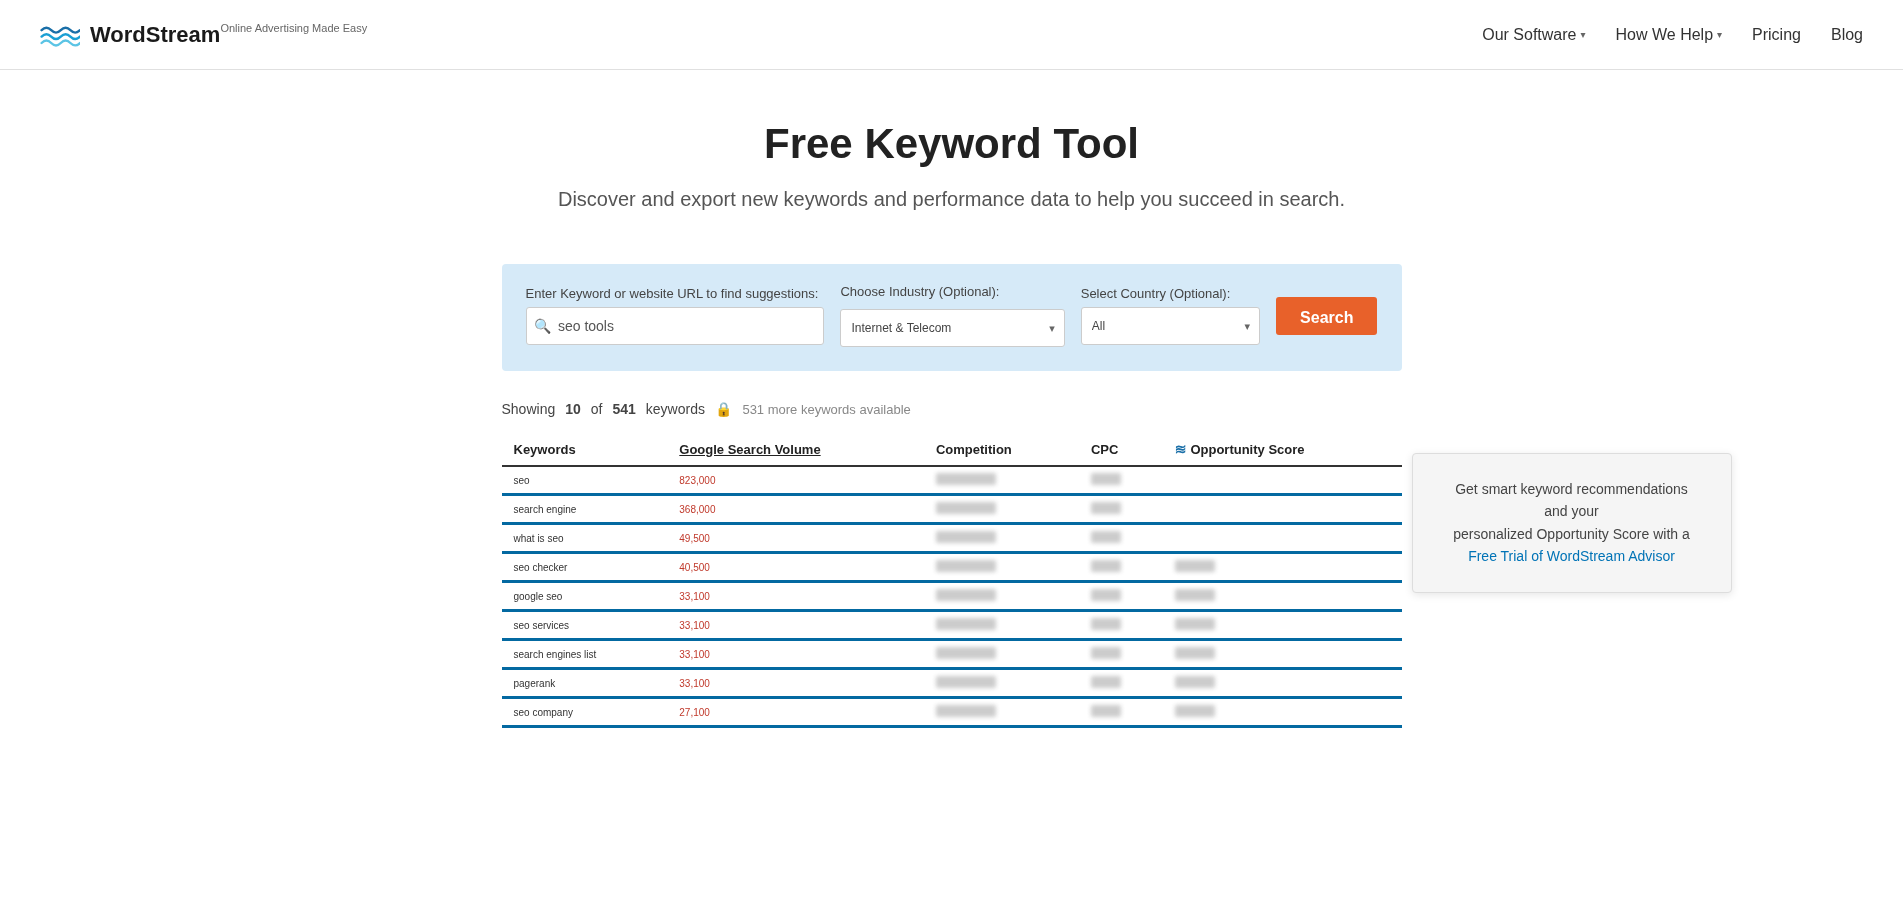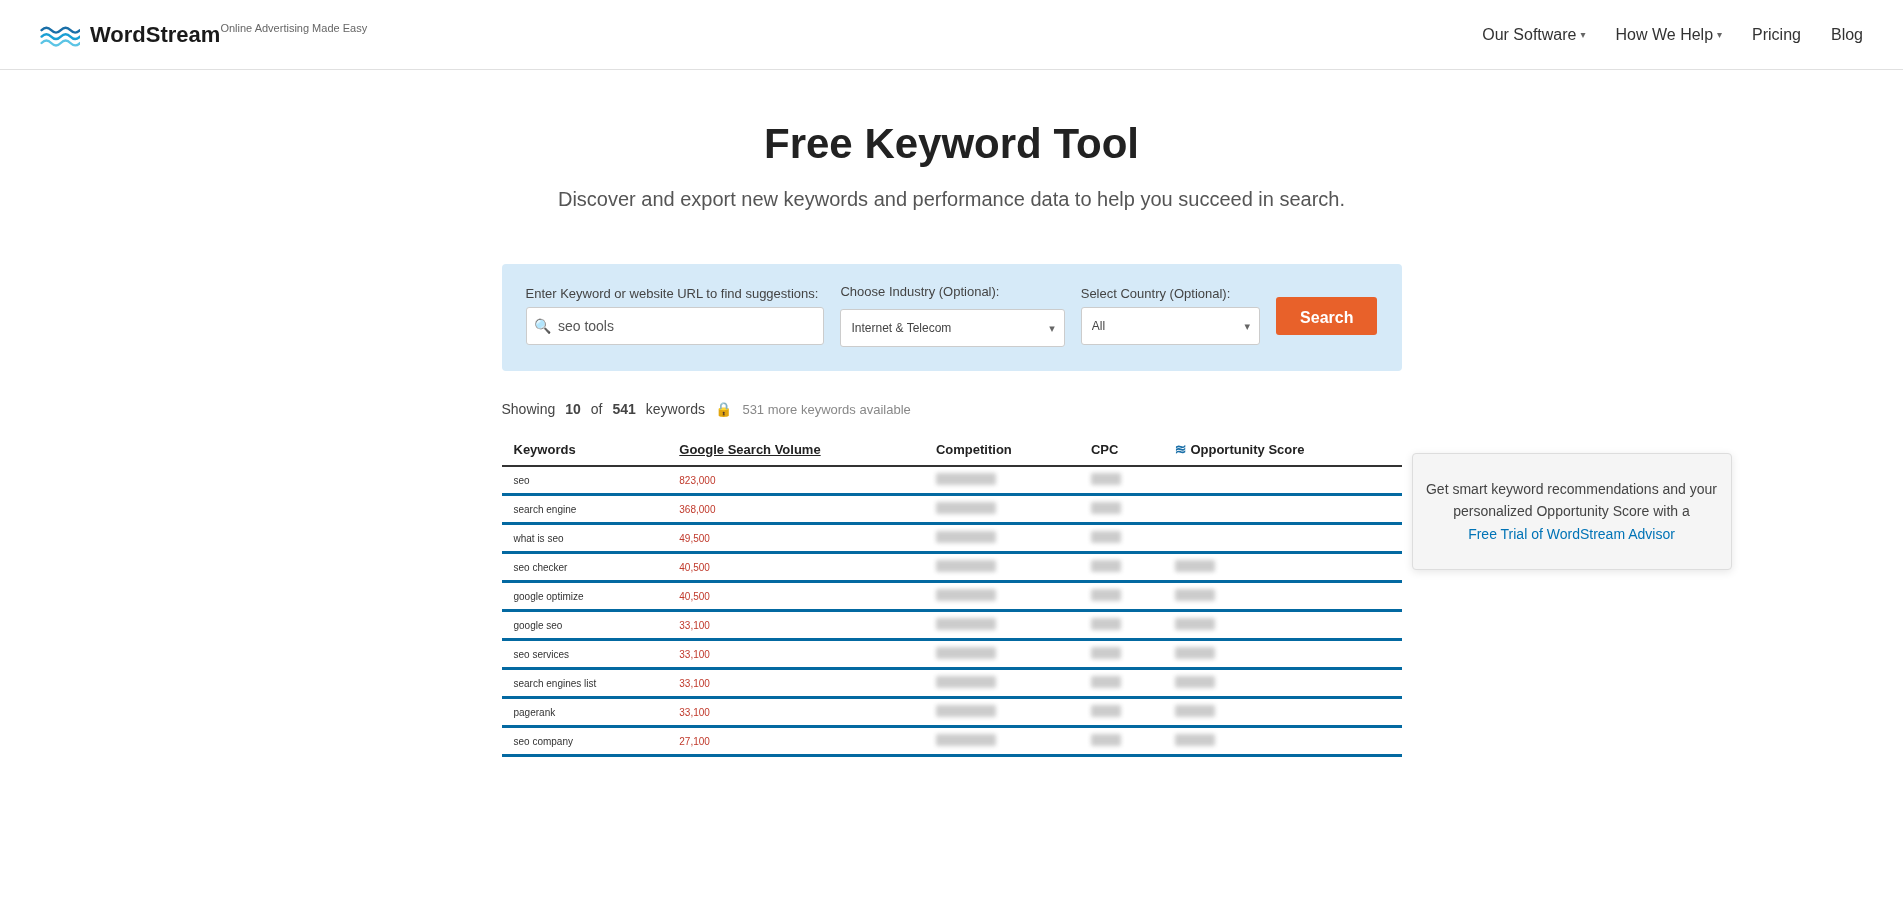--- a/index.html
+++ b/index.html
@@ -225,7 +225,7 @@
       background: #f5f5f5;
       border: 1px solid #ddd;
       border-radius: 4px;
-      padding: 24px 10px;
+      padding: 24px 32px;
       text-align: center;
       font-size: 14px;
       color: #444;

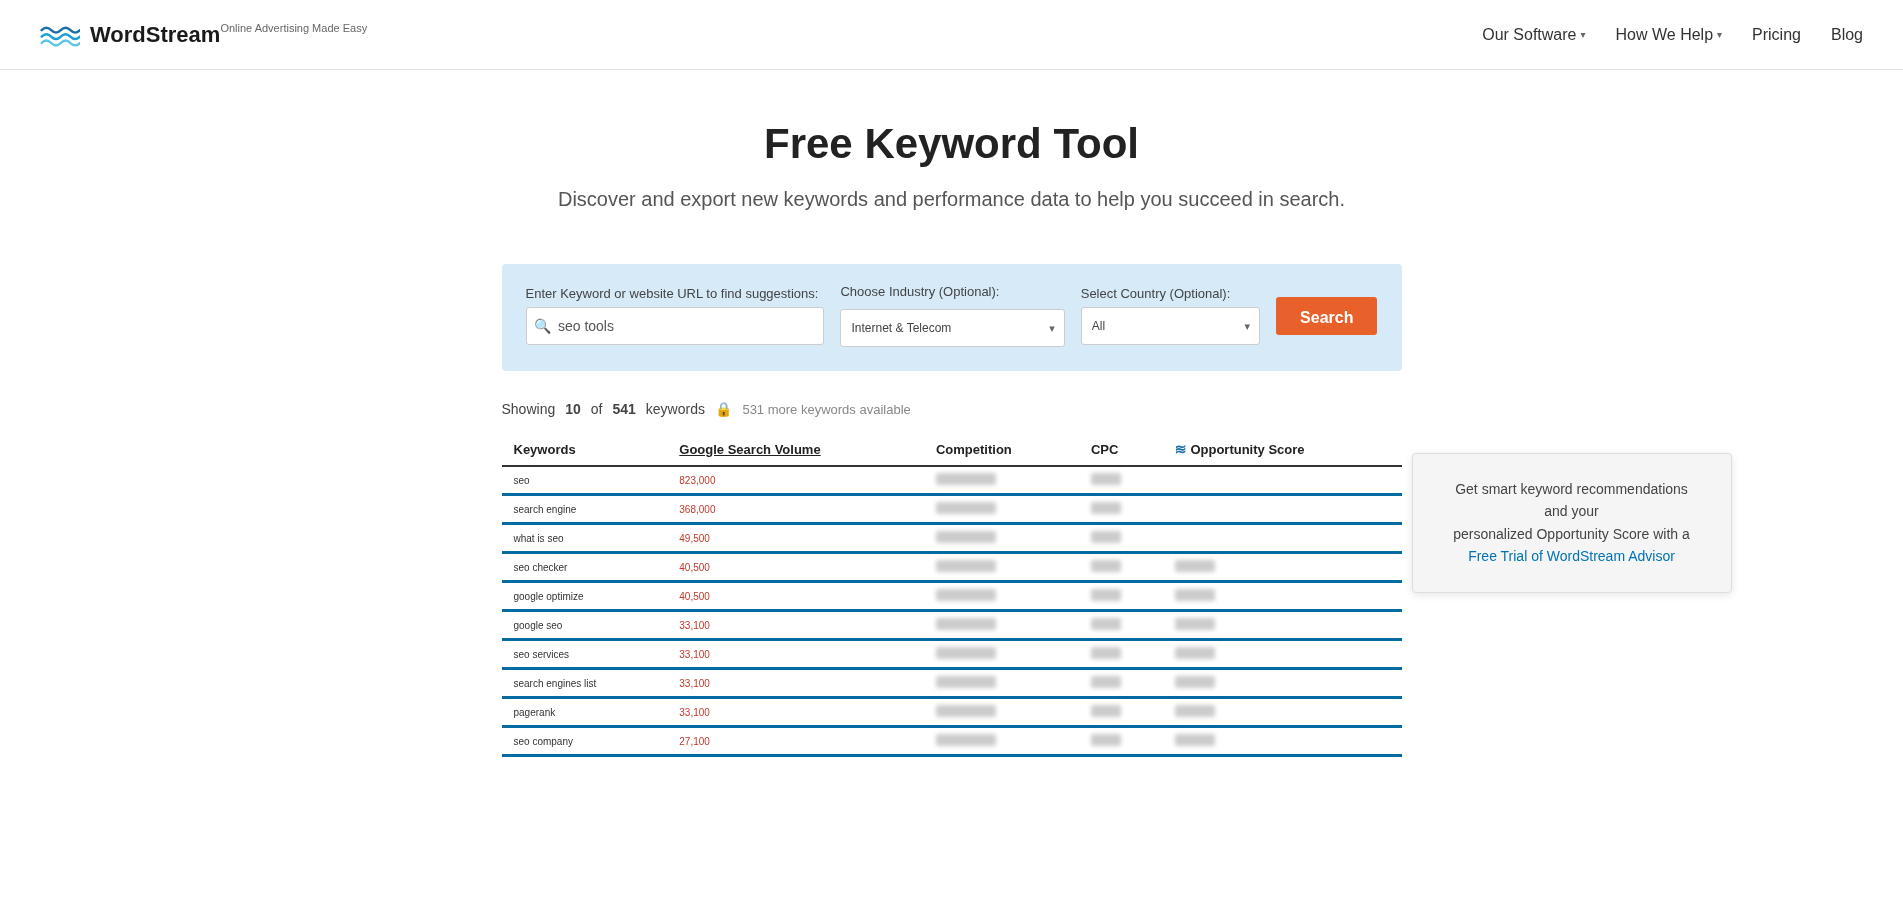--- a/index.html
+++ b/index.html
@@ -381,13 +381,6 @@
             <td><span class="blurred-bar w40"></span></td>
           </tr>
           <tr>
-            <td>google optimize</td>
-            <td class="vol">40,500</td>
-            <td><span class="blurred-bar w60"></span></td>
-            <td><span class="blurred-bar w30"></span></td>
-            <td><span class="blurred-bar w40"></span></td>
-          </tr>
-          <tr>
             <td>google seo</td>
             <td class="vol">33,100</td>
             <td><span class="blurred-bar w60"></span></td>

